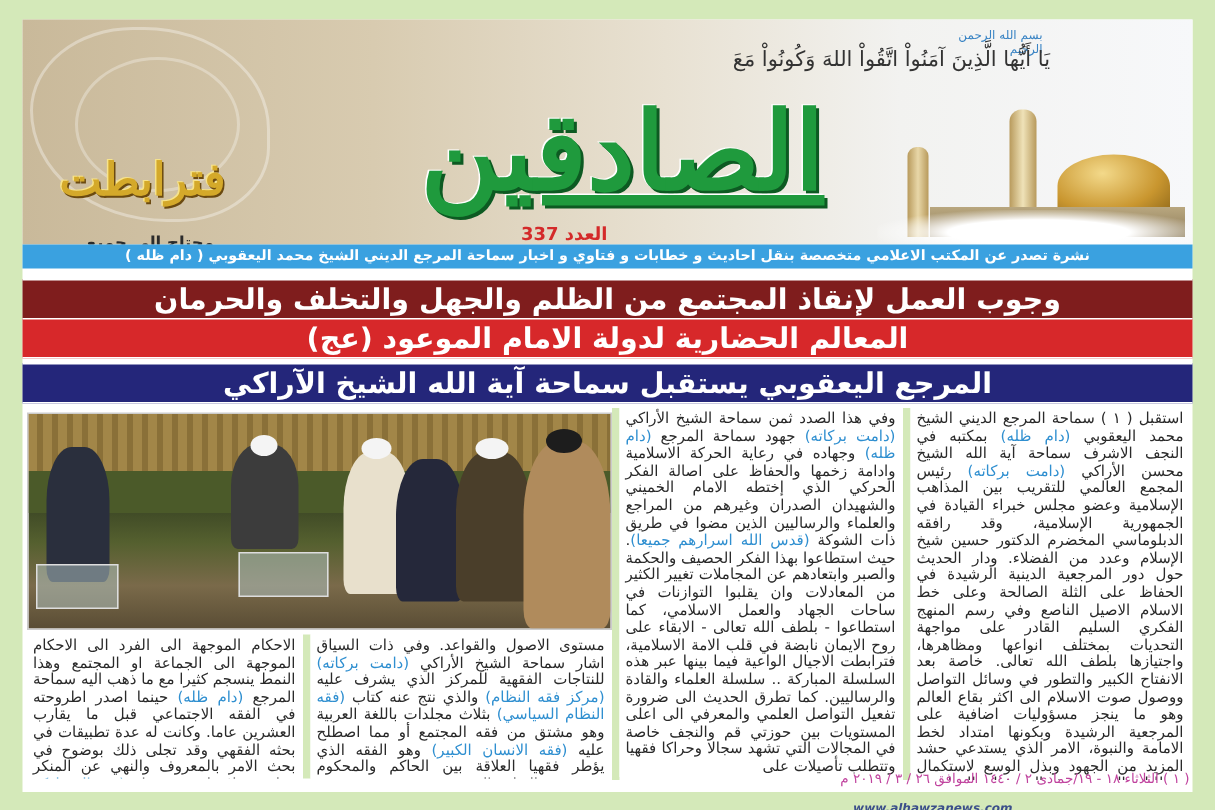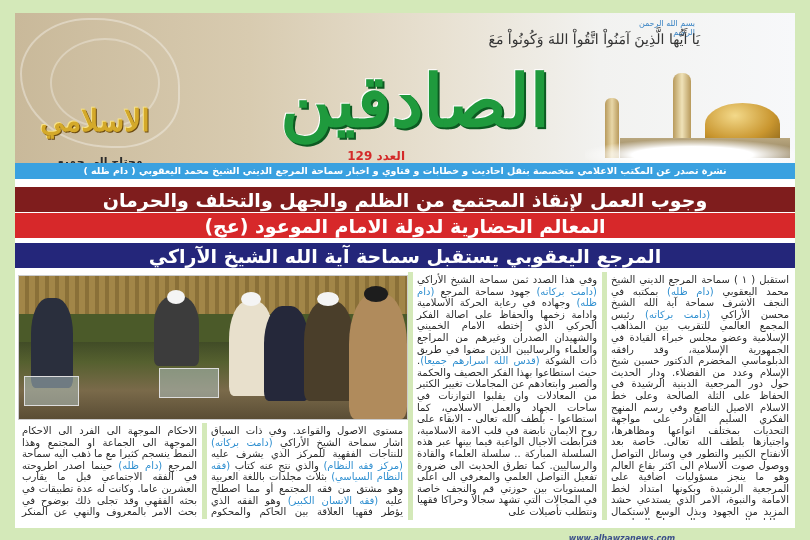--- a/index.html
+++ b/index.html
@@ -144,7 +144,7 @@
   <div class="masthead">
     <div class="swirl"></div>
     <div class="swirl2"></div>
-    <div class="logo-box">الاسلامي</div>
+    <div class="logo-box">فترابطت</div>
     <div class="slogan">محتاج الى جميع أبنائه</div>
     <div class="basmala">بسم الله الرحمن الرحيم</div>
     <div class="verse">يَا أَيُّها الَّذِينَ آمَنُواْ اتَّقُواْ اللهَ وَكُونُواْ مَعَ</div>

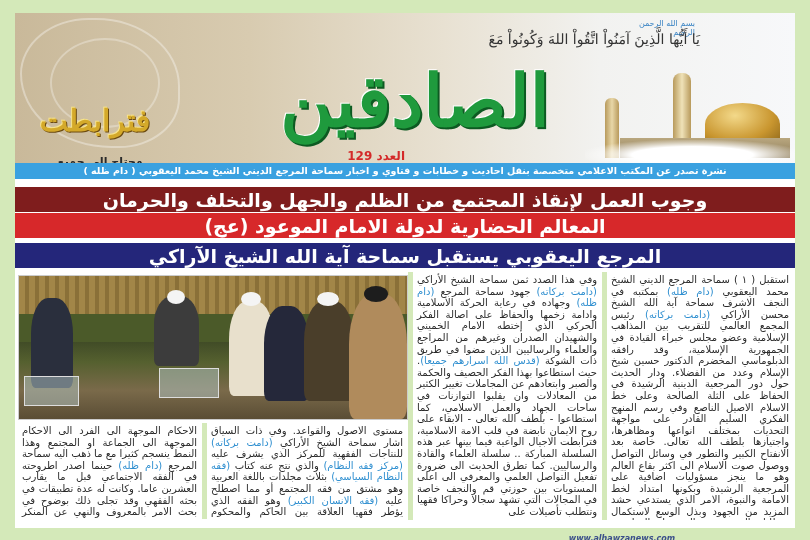--- a/index.html
+++ b/index.html
@@ -44,6 +44,7 @@
     font-family: "DejaVu Serif", serif; font-weight: bold; font-size: 72px;
     color: #1f9a3d; line-height: 100px;
     text-shadow: 2px 2px 0 #0d5a22, -1px -1px 0 #ffffff;
+    text-decoration: underline;
   }
   .basmala {
     position: absolute; left: 610px; top: 6px; width: 70px; direction: rtl;

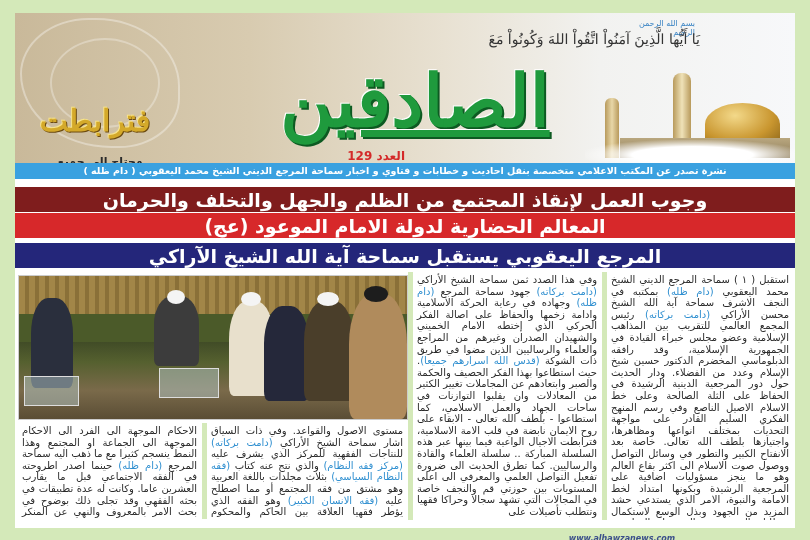--- a/index.html
+++ b/index.html
@@ -157,7 +157,7 @@
       <div class="base"></div>
       <div class="cloud"></div>
     </div>
-    <div class="issue">العدد 129</div>
+    <div class="issue">العدد 337</div>
   </div>
 
   <div class="strip">نشرة تصدر عن المكتب الاعلامي متخصصة بنقل احاديث و خطابات و فتاوي و اخبار سماحة المرجع الديني الشيخ محمد اليعقوبي ( دام ظله )</div>

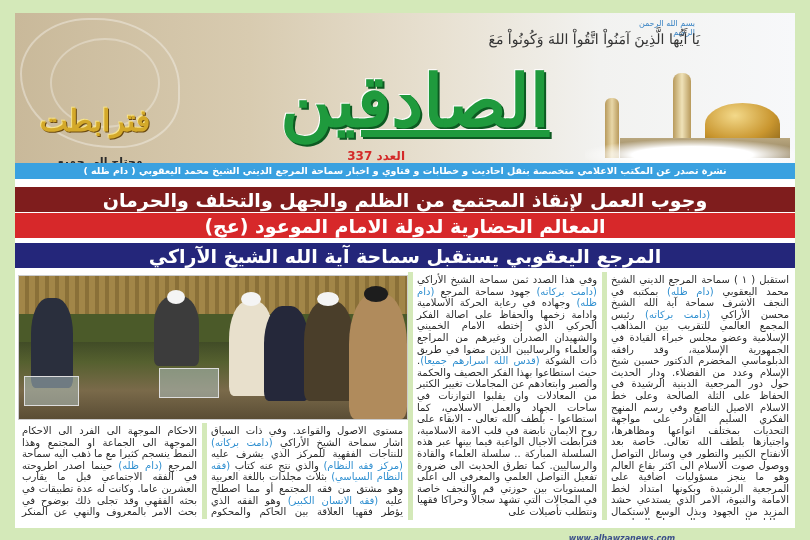--- a/index.html
+++ b/index.html
@@ -192,6 +192,7 @@
   <div class="col col-b1"><span>مستوى الاصول والقواعد. وفي ذات السياق اشار سماحة الشيخ الأراكي </span><span class="hl">(دامت بركاته)</span><span> للنتاجات الفقهية للمركز الذي يشرف عليه </span><span class="hl">(مركز فقه النظام)</span><span> والذي نتج عنه كتاب </span><span class="hl">(فقه النظام السياسي)</span><span> بثلاث مجلدات باللغة العربية وهو مشتق من فقه المجتمع أو مما اصطلح عليه </span><span class="hl">(فقه الانسان الكبير)</span><span> وهو الفقه الذي يؤطر فقهيا العلاقة بين الحاكم والمحكوم وتتسع فيه النظرة الفقهية من</span></div>
   <div class="col col-b2"><span>الاحكام الموجهة الى الفرد الى الاحكام الموجهة الى الجماعة او المجتمع وهذا النمط ينسجم كثيرا مع ما ذهب اليه سماحة المرجع </span><span class="hl">(دام ظله)</span><span> حينما اصدر اطروحته في الفقه الاجتماعي قبل ما يقارب العشرين عاما. وكانت له عدة تطبيقات في بحثه الفقهي وقد تجلى ذلك بوضوح في بحث الامر بالمعروف والنهي عن المنكر وما صدر لاحقا تحت عنوان </span><span class="hl">(فقه المشاركة في السلطة)</span><span>.</span></div>
 
+  <div class="footer">( ١ ) الثلاثاء ١٨ - ١٩/جمادى ٢ / ١٤٤٠ الموافق ٢٦ / ٣ / ٢٠١٩ م</div>
   <div class="watermark">www.alhawzanews.com</div>
 </div>
 

